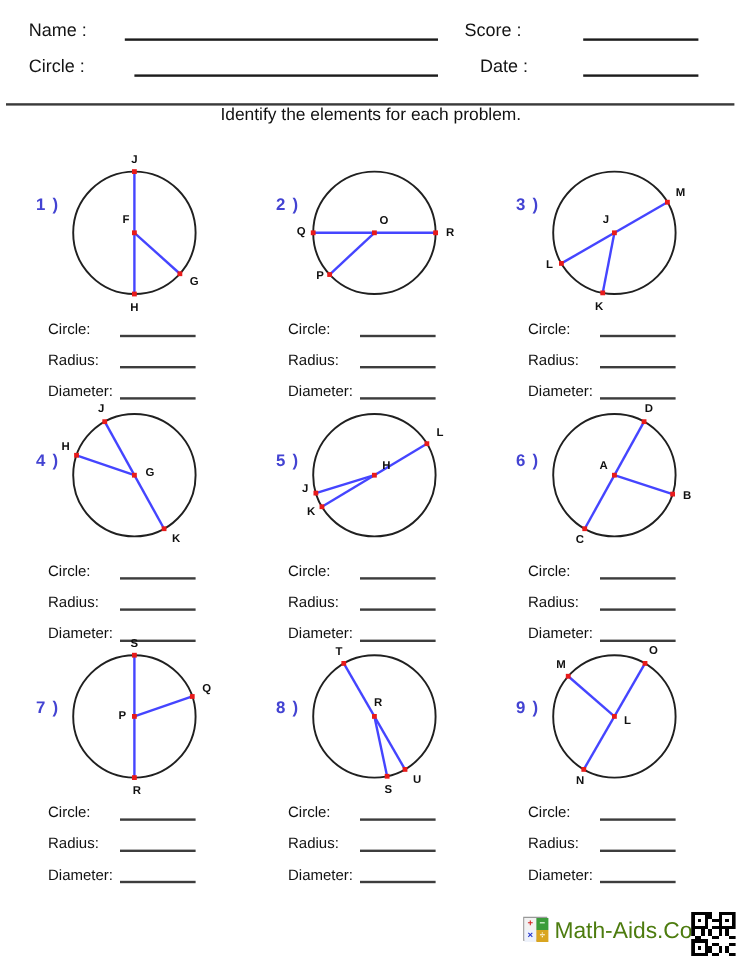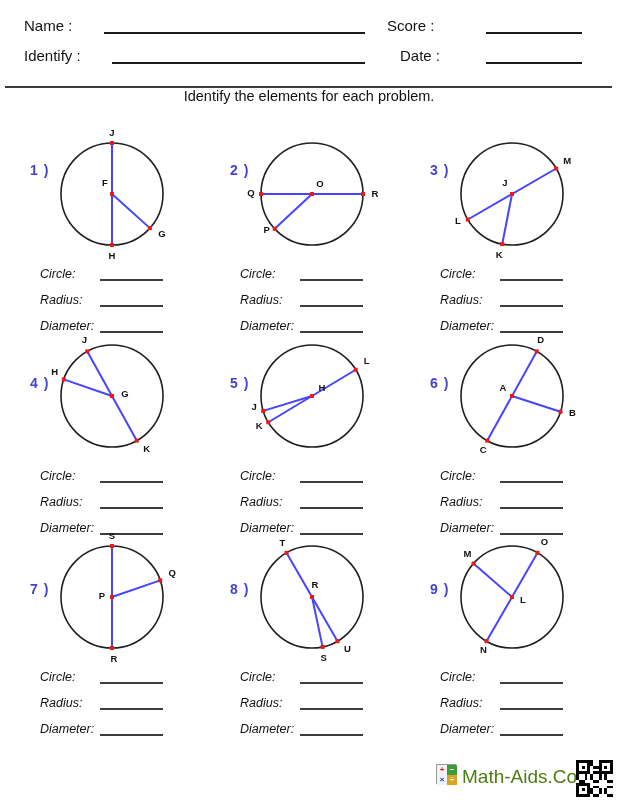--- a/index.html
+++ b/index.html
@@ -61,7 +61,7 @@
   <span class="hblank name-blank"></span>
   <span class="hlabel score-label">Score :</span>
   <span class="hblank score-blank"></span>
-  <span class="hlabel teacher-label">Identify :</span>
+  <span class="hlabel teacher-label">Circle :</span>
   <span class="hblank teacher-blank"></span>
   <span class="hlabel date-label">Date :</span>
   <span class="hblank date-blank"></span>

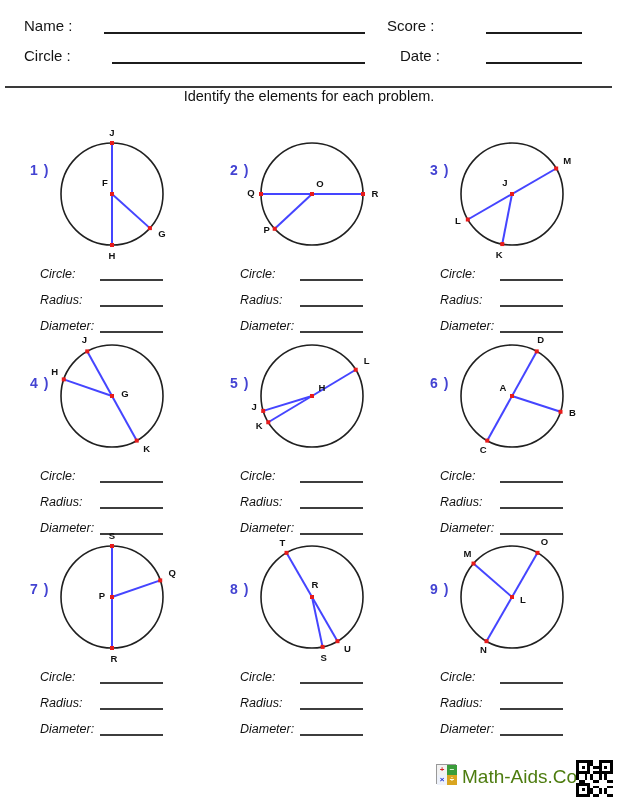--- a/index.html
+++ b/index.html
@@ -35,7 +35,7 @@
   .cell:nth-child(n+7) .diagram{margin-top:4px;}
   .plabel{font-size:9.5px;font-weight:bold;fill:#111;text-anchor:middle;}
   .answers{margin-top:1px;}
-  .arow{position:relative;height:26px;font-style:italic;}
+  .arow{position:relative;height:26px;}
   .alabel{position:absolute;left:30px;top:2px;font-size:12.5px;color:#111;}
   .ablank{position:absolute;left:90px;top:2px;width:63px;height:12px;
           border-bottom:2px solid #3d3d3d;}

